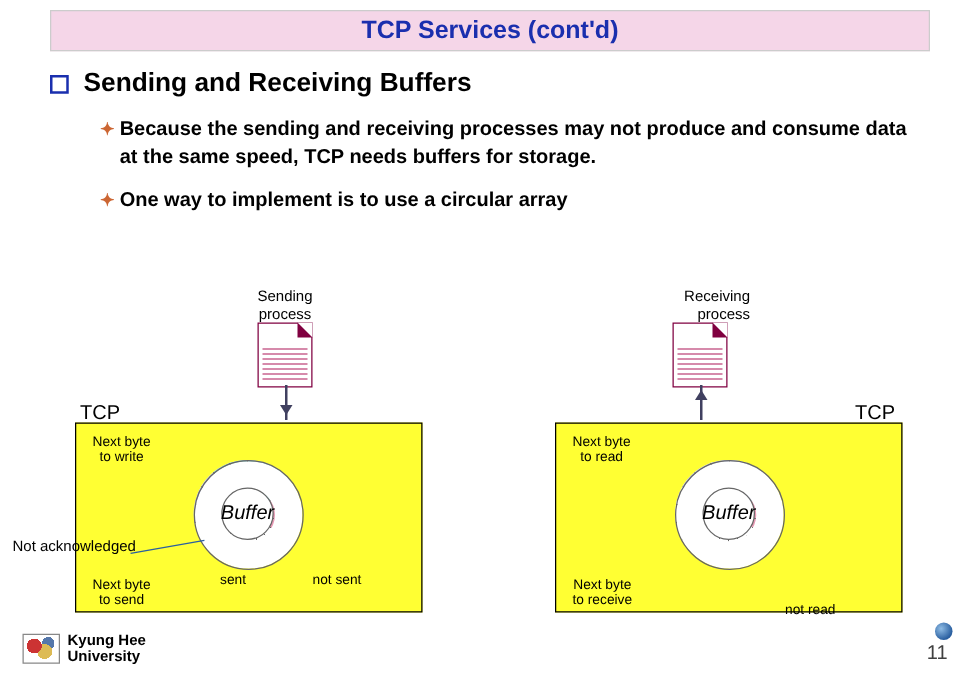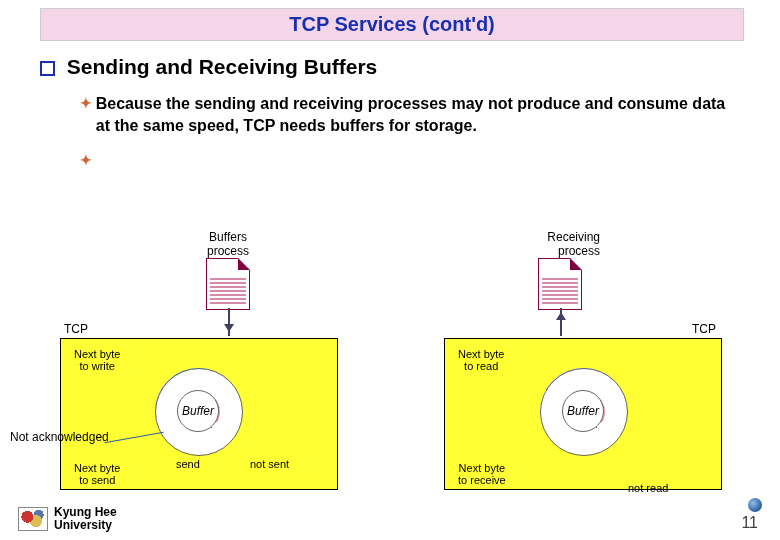--- a/index.html
+++ b/index.html
@@ -183,6 +183,7 @@
 </div>
 <div class="body2">
   <span class="starbullet">✦</span>
+  <span>One way to implement is to use a circular array</span>
 </div>
 
 <div class="figure">

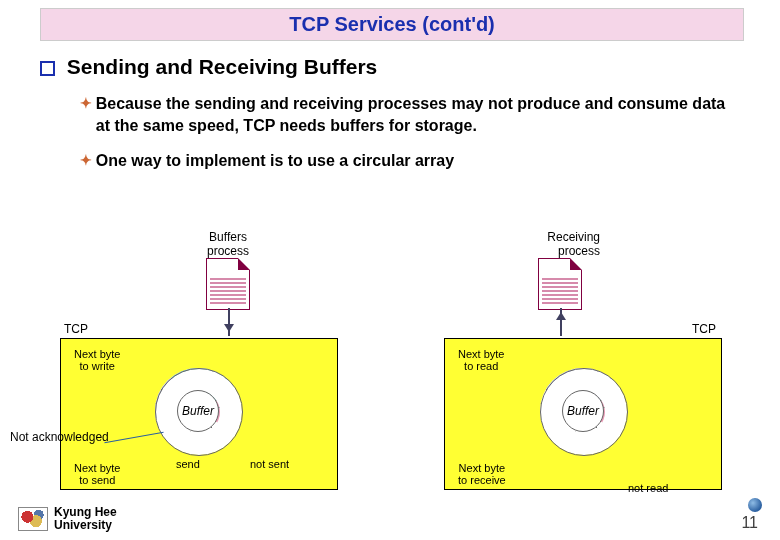--- a/index.html
+++ b/index.html
@@ -189,7 +189,7 @@
 <div class="figure">
 
   <div class="proc" style="left:128px; top:0;">
-    <div style="white-space:pre-line;">Buffers
+    <div style="white-space:pre-line;">Sending
 process</div>
     <div class="procIcon">
         <div class="lines"></div>

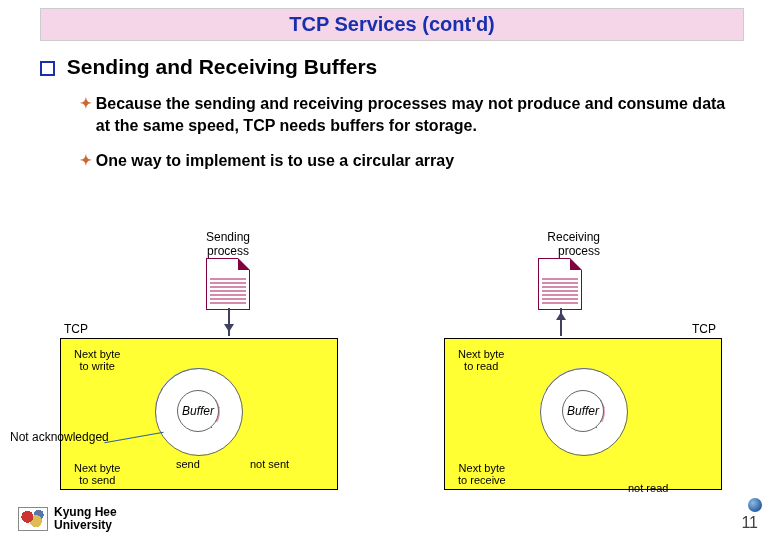--- a/index.html
+++ b/index.html
@@ -60,7 +60,7 @@
     width: 660px;
     height: 270px;
   }
-  .tcpLabel { position:absolute; font-size:12px; }
+  .tcpLabel { position:absolute; font-size:16px; }
   .yellowBox {
     position:absolute;
     background: #ffff33;

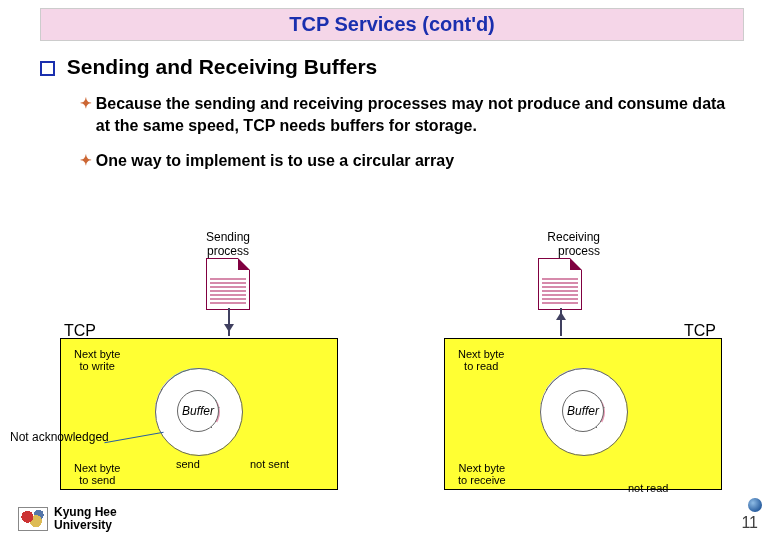--- a/index.html
+++ b/index.html
@@ -112,7 +112,7 @@
     position:absolute; width:40px; height:40px; border-radius:50%;
     background:#fff; border:1px solid #666;
     left:22px; top:22px; display:flex; align-items:center; justify-content:center;
-    font-size:12px; font-style:italic;text-align:center;
+    font-size:16px; font-style:italic;text-align:center;
   }
   .seg { position:absolute; width:86px; height:86px; border-radius:50%; }
   .segWhite{ background: conic-gradient(#fff 0 360deg); }

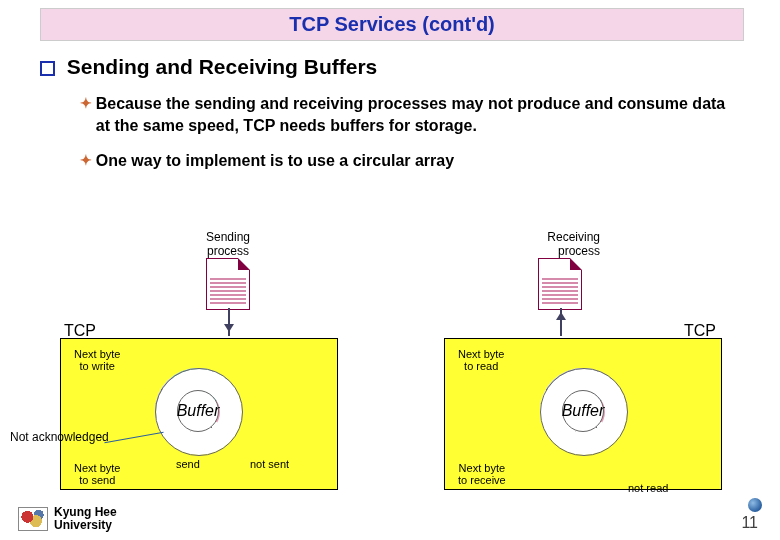--- a/index.html
+++ b/index.html
@@ -235,7 +235,7 @@
 to write</div>
   <div class="annot" style="left:14px; top:232px; white-space:pre-line; text-align:center;">Next byte
 to send</div>
-  <div class="annot" style="left:116px; top:228px;">send</div>
+  <div class="annot" style="left:116px; top:228px;">sent</div>
   <div class="annot" style="left:190px; top:228px;">not sent</div>
 
   <div class="annot" style="left:398px; top:118px; white-space:pre-line; text-align:center;">Next byte

